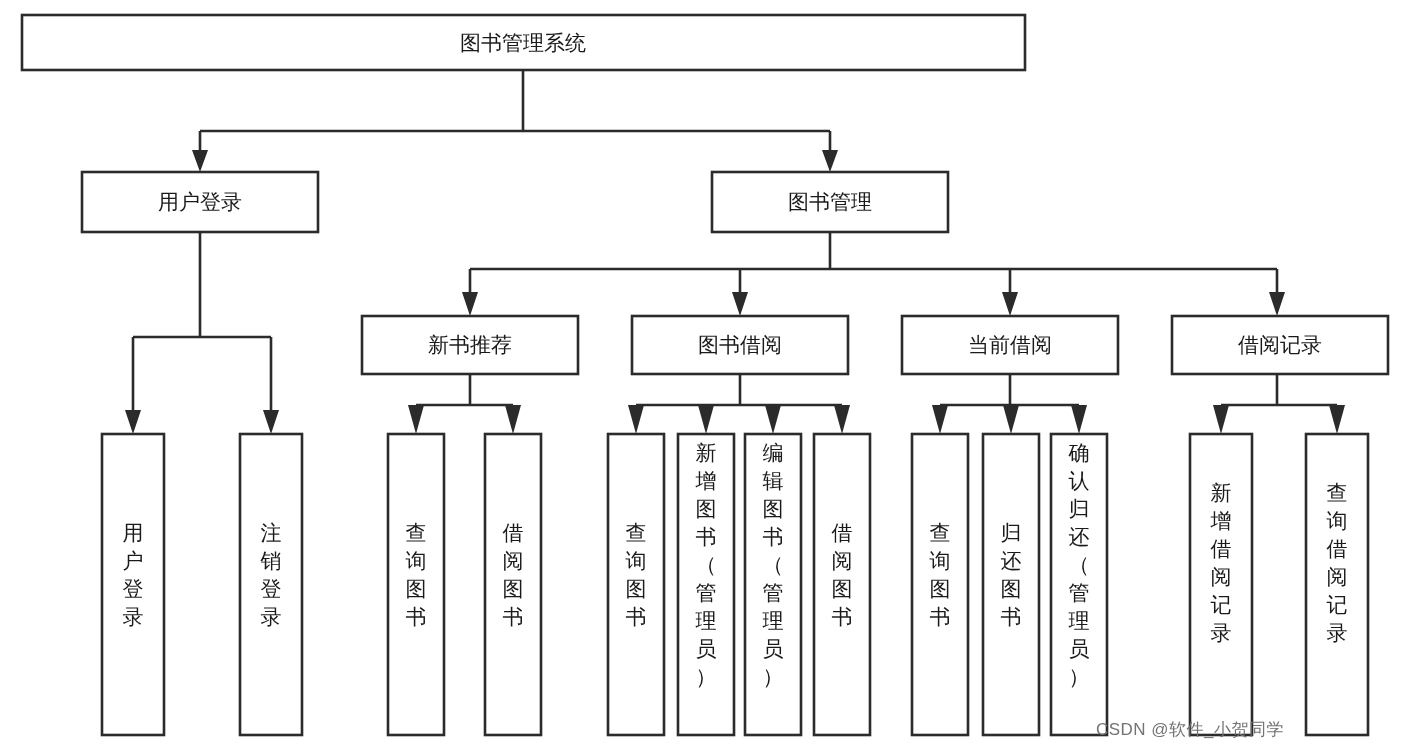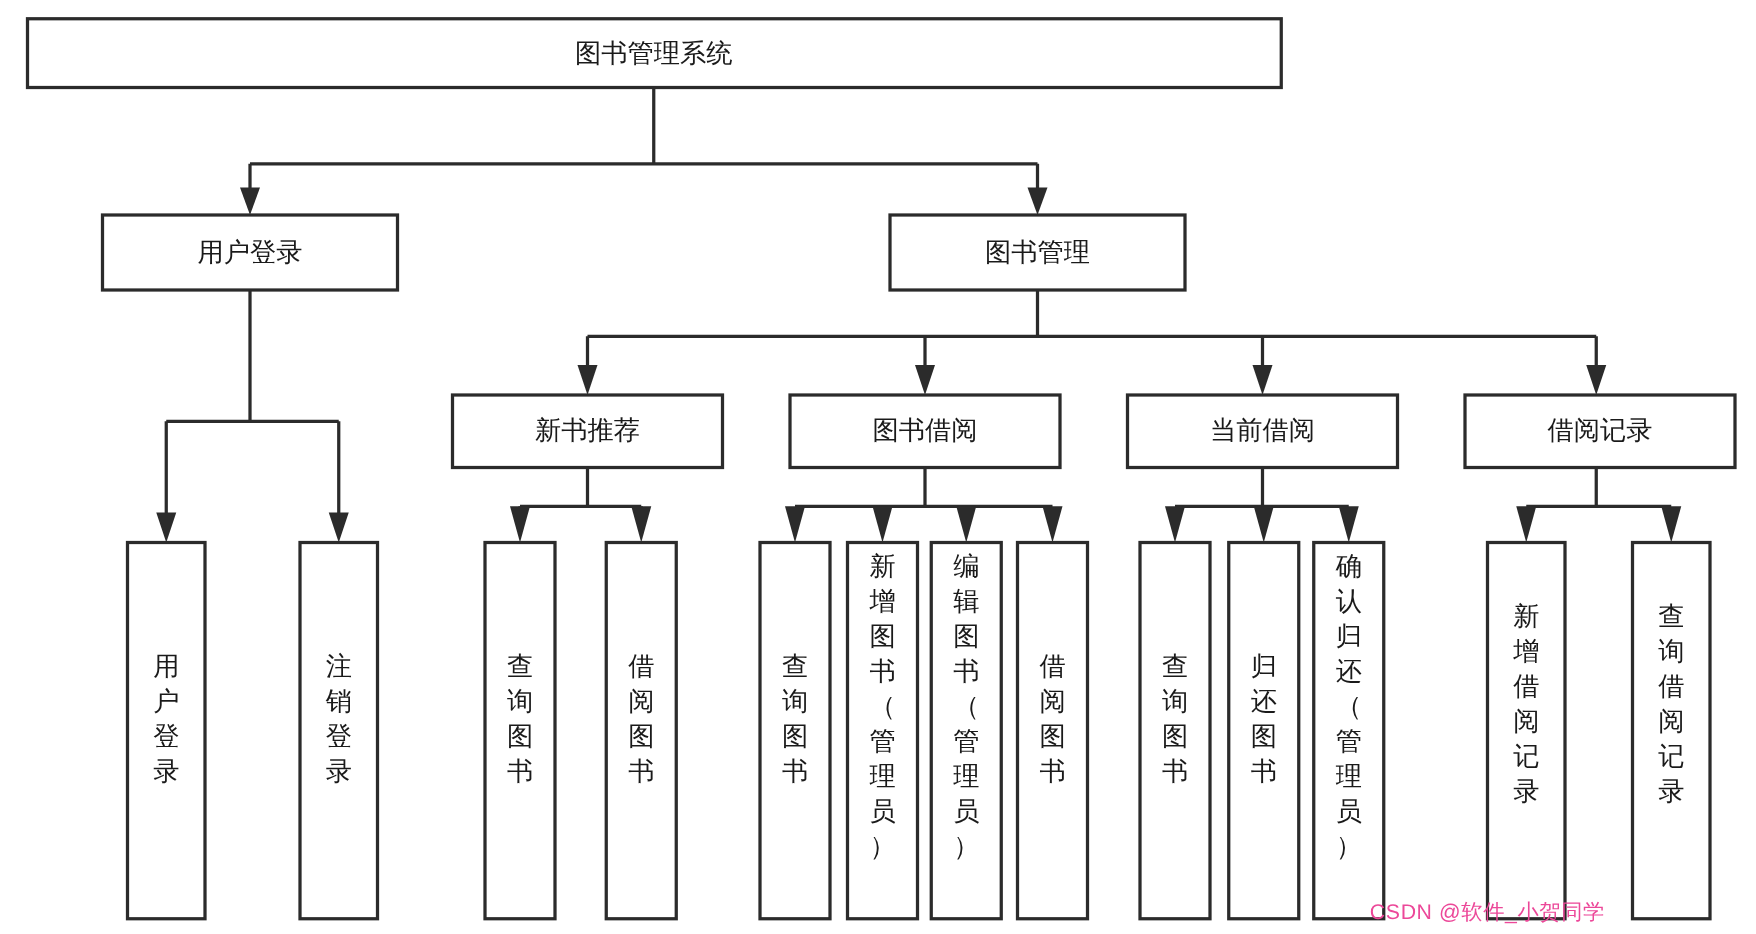--- a/index.html
+++ b/index.html
@@ -64,7 +64,7 @@
     bottom: 6px;
     font-family: "Liberation Sans", "DejaVu Sans", sans-serif;
     font-size: 17px;
-    color: #ec4899;
+    color: #737373;
     letter-spacing: 0.5px;
     user-select: none;
     pointer-events: none;

